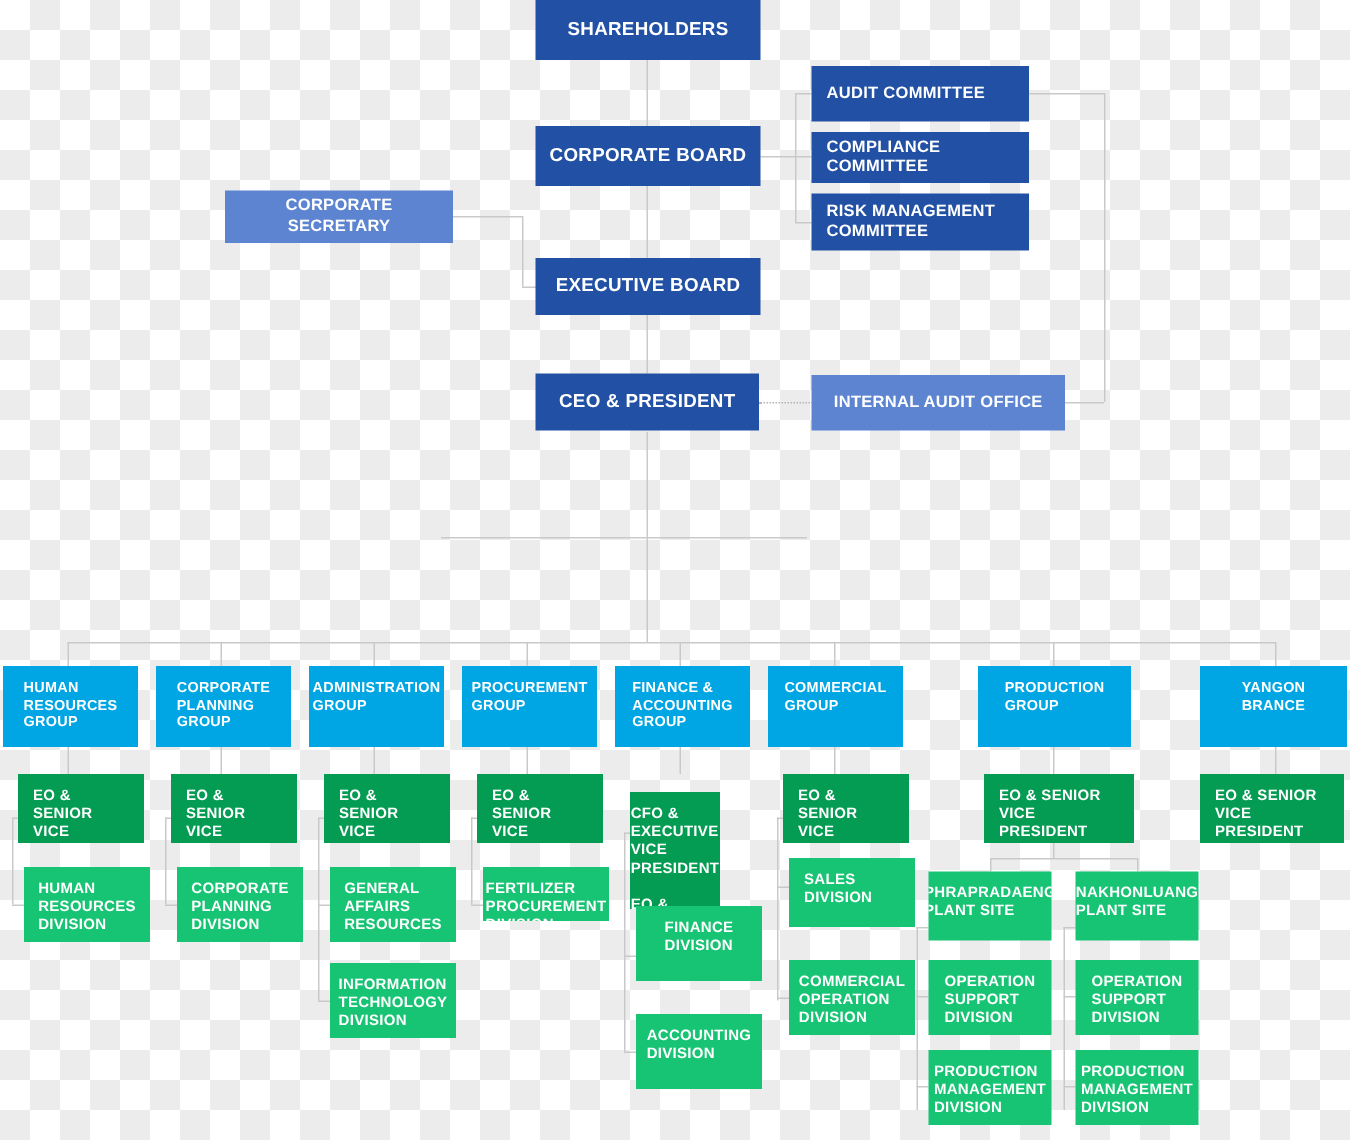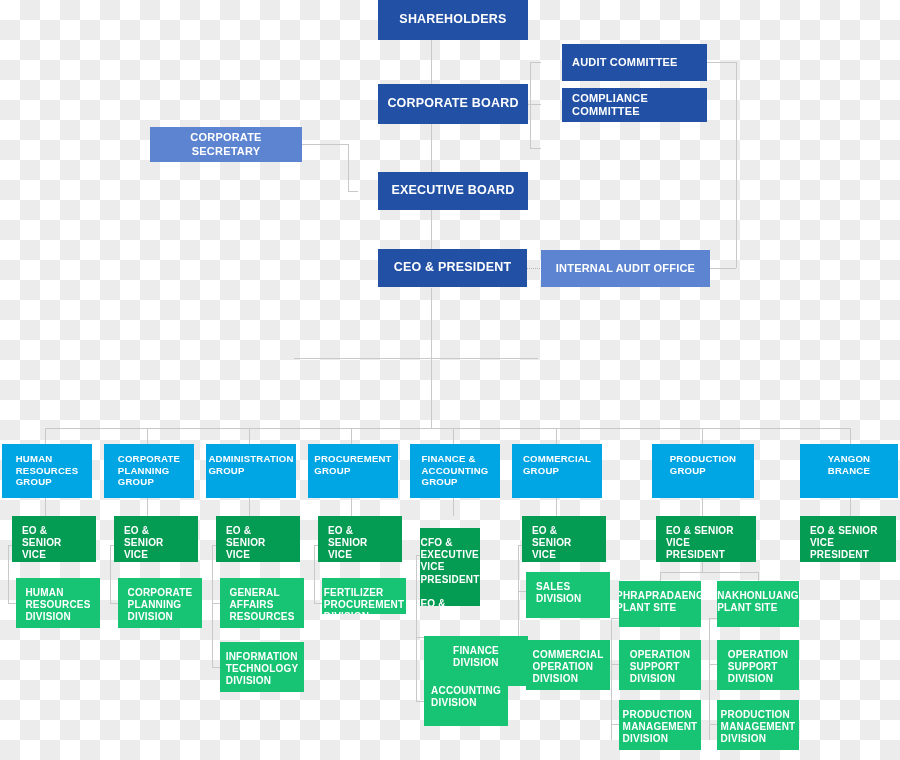--- a/index.html
+++ b/index.html
@@ -68,7 +68,7 @@
     text-align: left;
     padding: 6px 10px;
   }
-  .t-navy  { background: #2150A4; margin-left: 21px; }
+  .t-navy  { background: #2150A4; }
   .t-steel { background: #5C84D0; }
   .t-cyan  { background: #00A5E3; }
   .t-green-dark  { background: #049B52; }

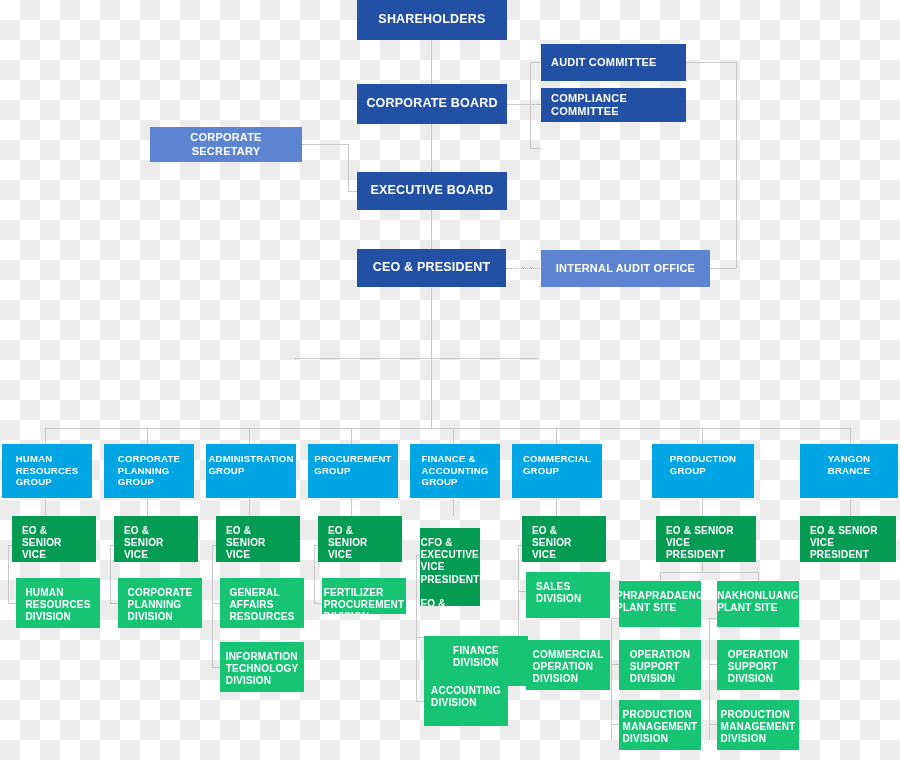--- a/index.html
+++ b/index.html
@@ -202,6 +202,10 @@
   <div class="node leftmid t-navy fs11" style="left:541px; top:88px; width:145px; height:34px;">
     <span class="label">COMPLIANCE COMMITTEE</span>
   </div>
+  <div class="node leftmid t-navy fs11" style="left:541px; top:129px; width:145px; height:38px;">
+    <span class="label">RISK MANAGEMENT
+COMMITTEE</span>
+  </div>
 
 
   <div class="node leftalign t-cyan fs10" style="left:2px; top:444px; width:90px; height:54px;">

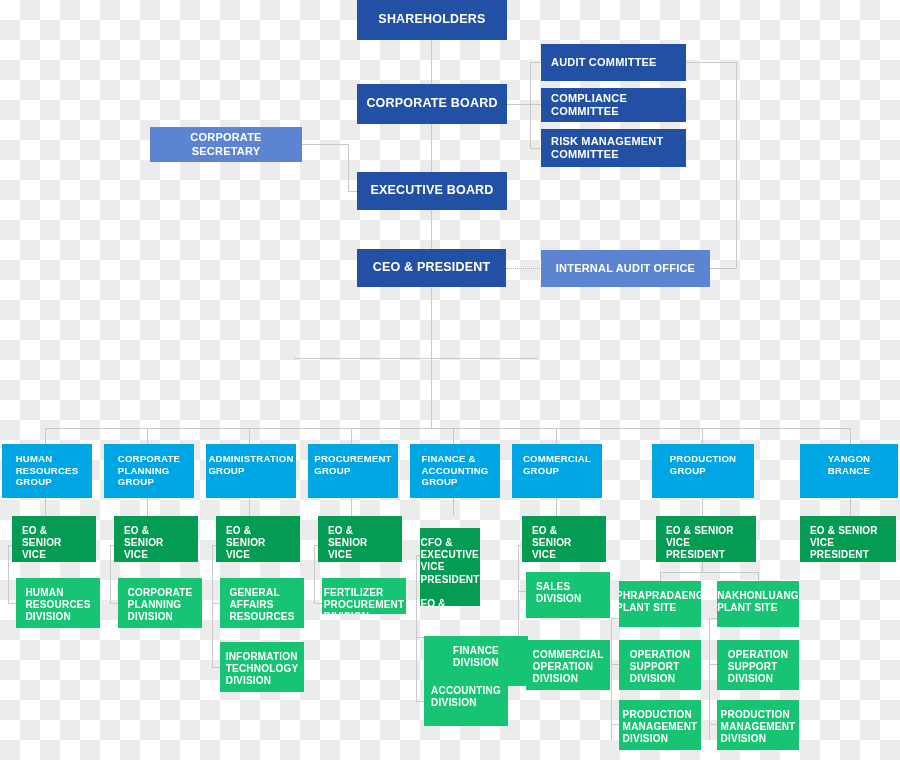--- a/index.html
+++ b/index.html
@@ -306,7 +306,7 @@
 PROCUREMENT
 DIVISION</span>
   </div>
-  <div class="node leftalign t-green-light fs9" style="left:424px; top:636px; width:104px; height:50px;">
+  <div class="node leftalign t-green-light fs9" style="left:424px; top:604px; width:84px; height:50px;">
     <span class="label">FINANCE
 DIVISION</span>
   </div>

